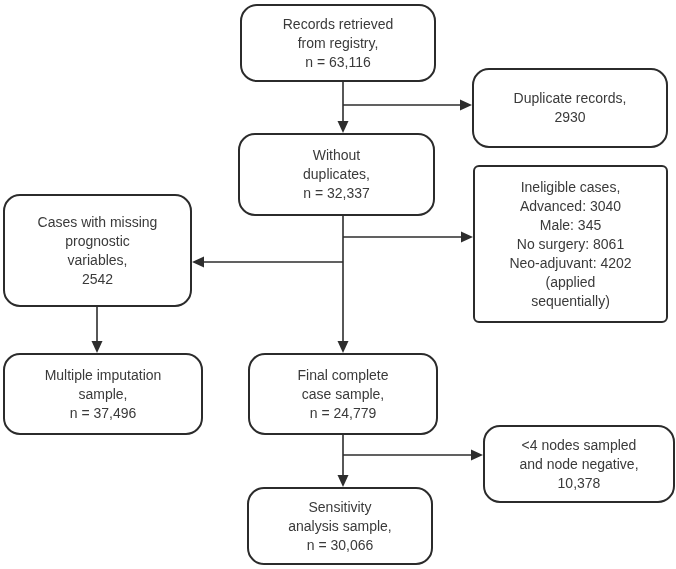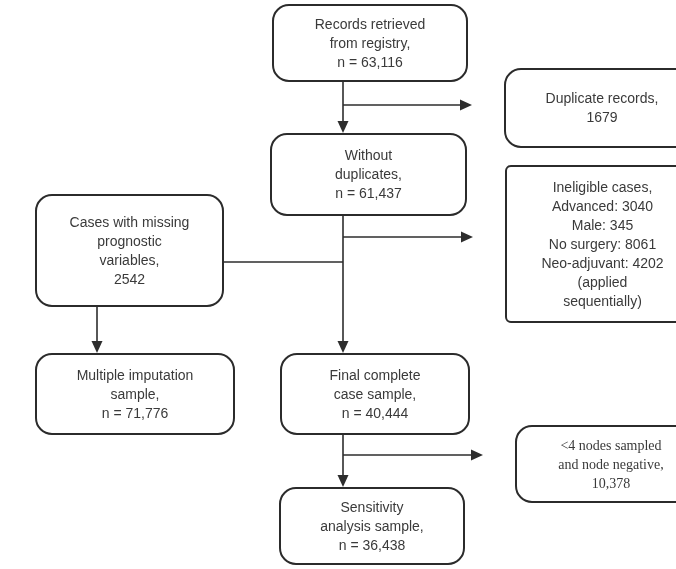--- a/index.html
+++ b/index.html
@@ -40,7 +40,6 @@
     align-items: center;
     justify-content: center;
     text-align: center;
-    margin-left: 32px;
   }
   .node-text {
     white-space: pre-line;

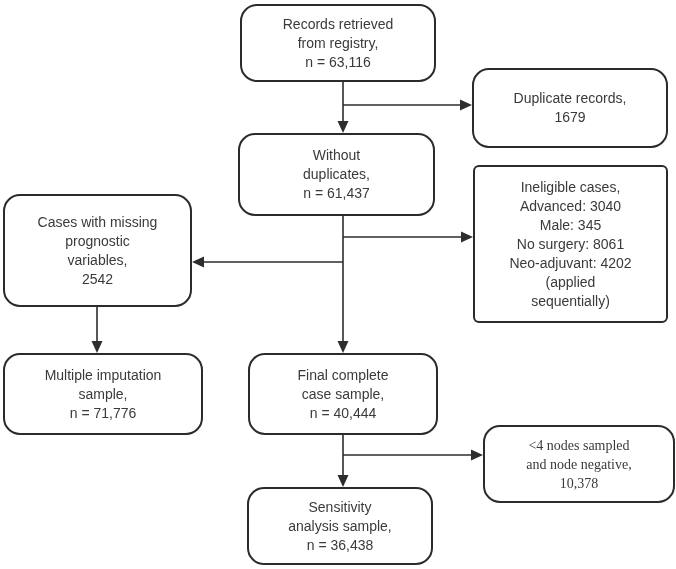--- a/index.html
+++ b/index.html
@@ -114,7 +114,7 @@
 
   <div class="node node-duplicates">
     <span class="node-text">Duplicate records,
-1679</span>
+2930</span>
   </div>
 
   <div class="node node-without">

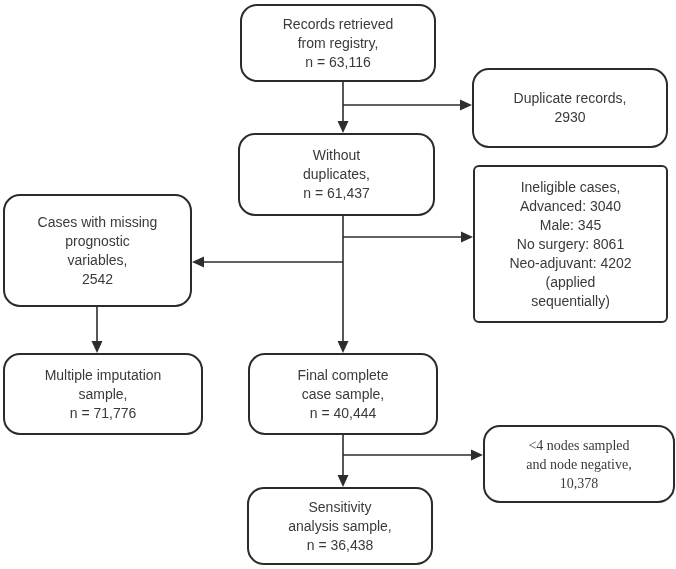--- a/index.html
+++ b/index.html
@@ -120,7 +120,7 @@
   <div class="node node-without">
     <span class="node-text">Without
 duplicates,
-n = 61,437</span>
+n = 32,337</span>
   </div>
 
   <div class="node node-ineligible">

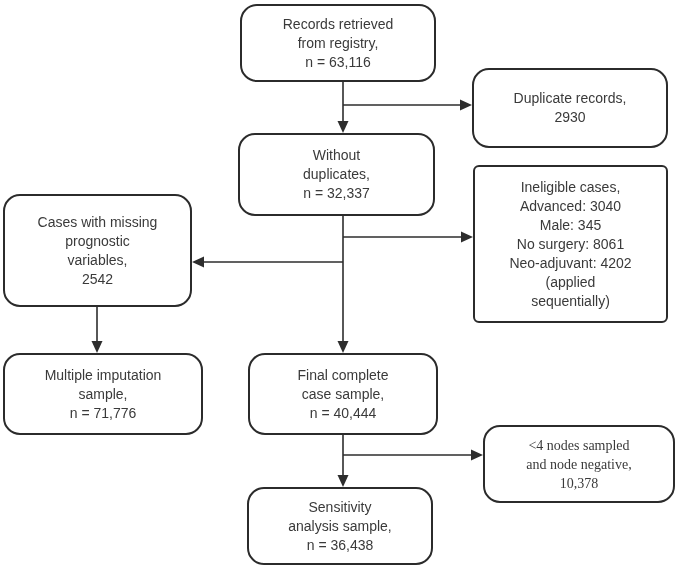--- a/index.html
+++ b/index.html
@@ -143,7 +143,7 @@
   <div class="node node-imputation">
     <span class="node-text">Multiple imputation
 sample,
-n = 71,776</span>
+n = 37,496</span>
   </div>
 
   <div class="node node-final">

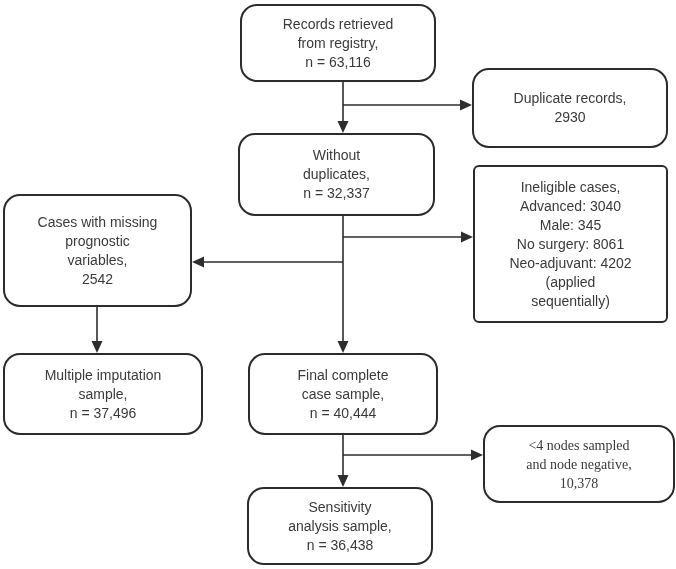--- a/index.html
+++ b/index.html
@@ -149,7 +149,7 @@
   <div class="node node-final">
     <span class="node-text">Final complete
 case sample,
-n = 40,444</span>
+n = 24,779</span>
   </div>
 
   <div class="node node-nodes">

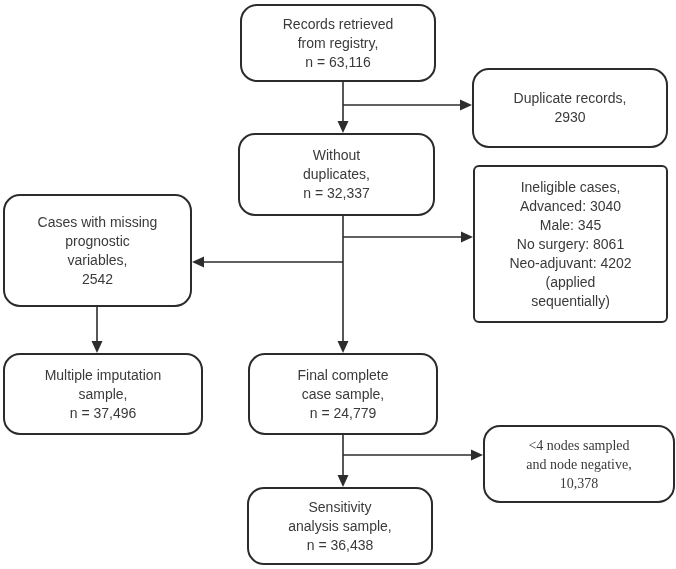--- a/index.html
+++ b/index.html
@@ -55,7 +55,7 @@
   .node-missing     { left:   3px; top: 194px; width: 189px; height: 113px; }
   .node-imputation  { left:   3px; top: 353px; width: 200px; height:  82px; }
   .node-final       { left: 248px; top: 353px; width: 190px; height:  82px; }
-  .node-nodes       { left: 483px; top: 425px; width: 192px; height:  78px; font-family: Liberation Serif, serif; }
+  .node-nodes       { left: 483px; top: 425px; width: 192px; height:  78px; }
   .node-sensitivity { left: 247px; top: 487px; width: 186px; height:  78px; }
 </style>
 </head>

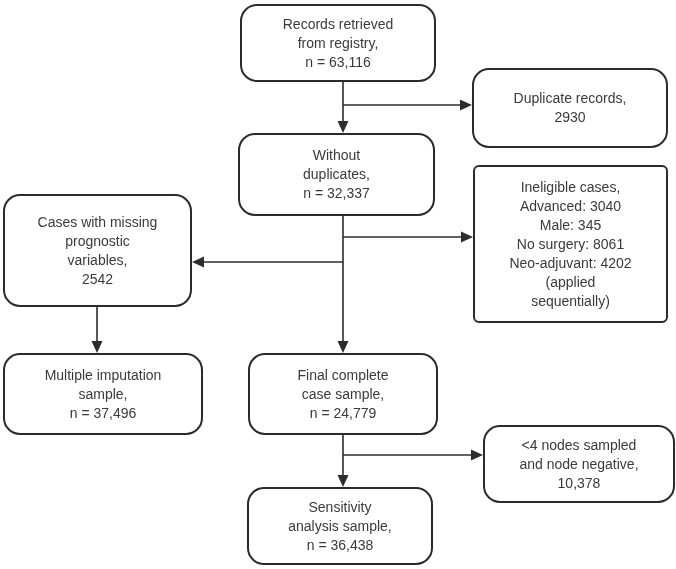--- a/index.html
+++ b/index.html
@@ -161,7 +161,7 @@
   <div class="node node-sensitivity">
     <span class="node-text">Sensitivity
 analysis sample,
-n = 36,438</span>
+n = 30,066</span>
   </div>
 
 </div>

